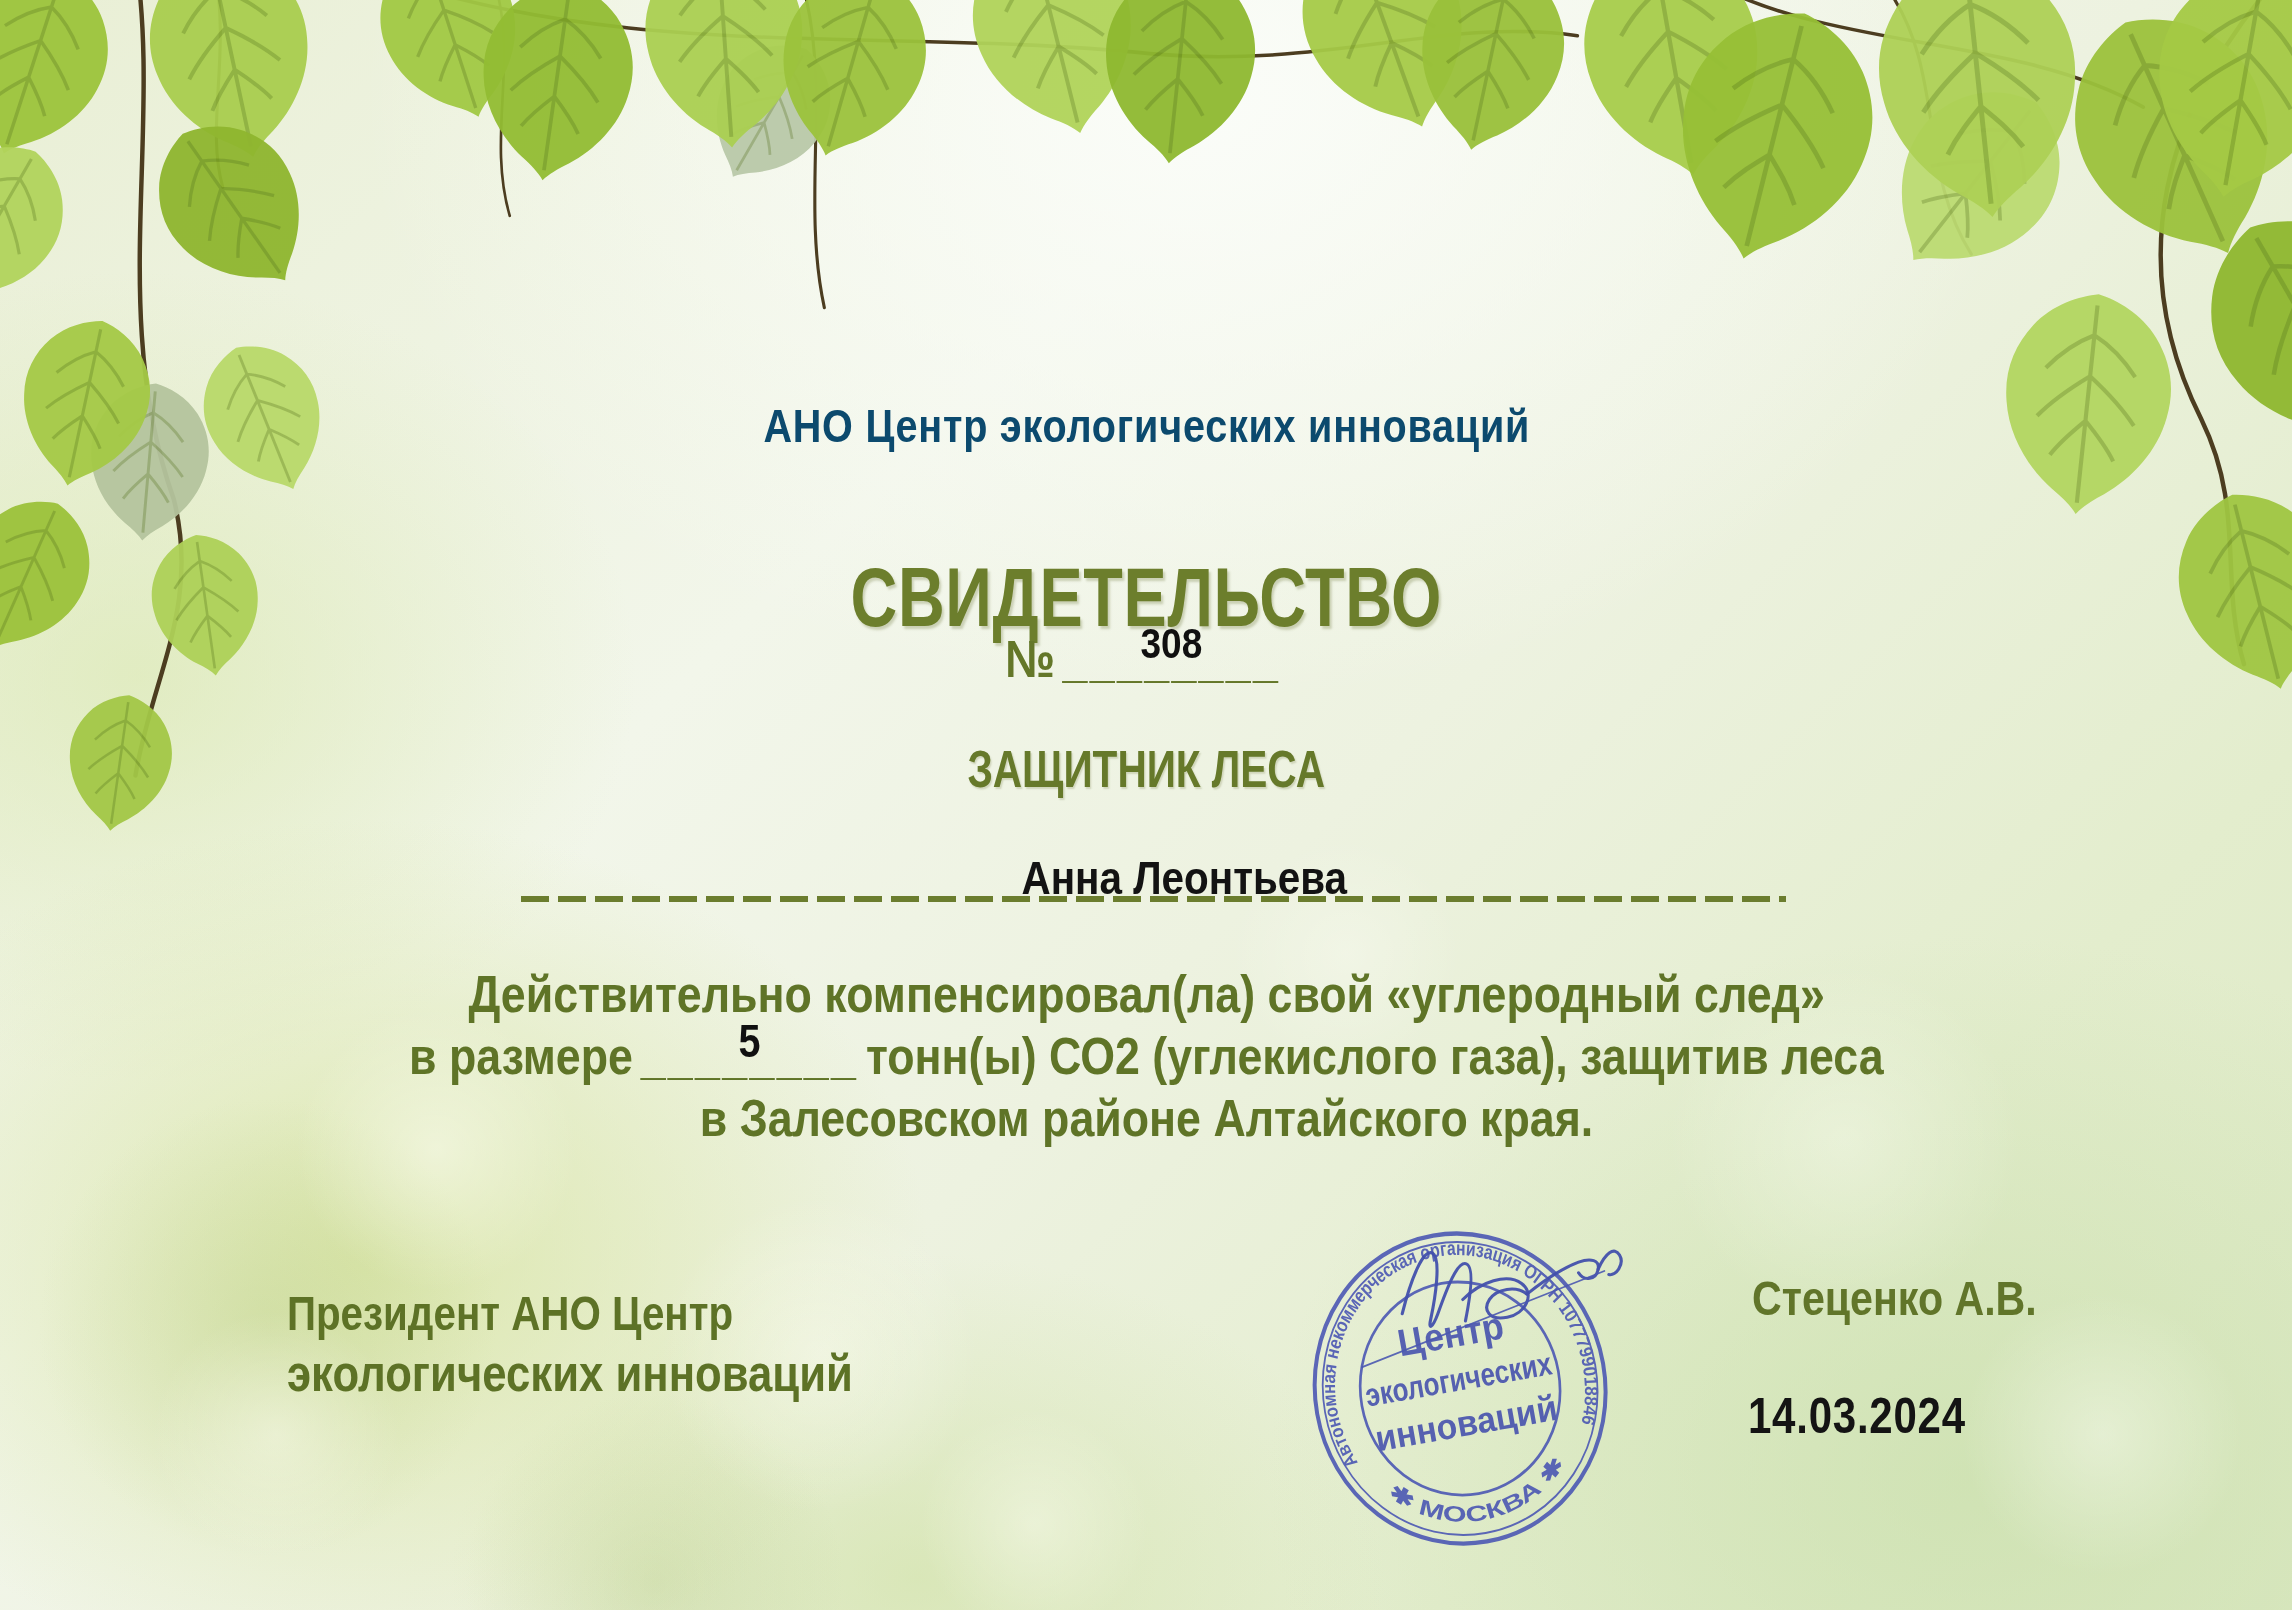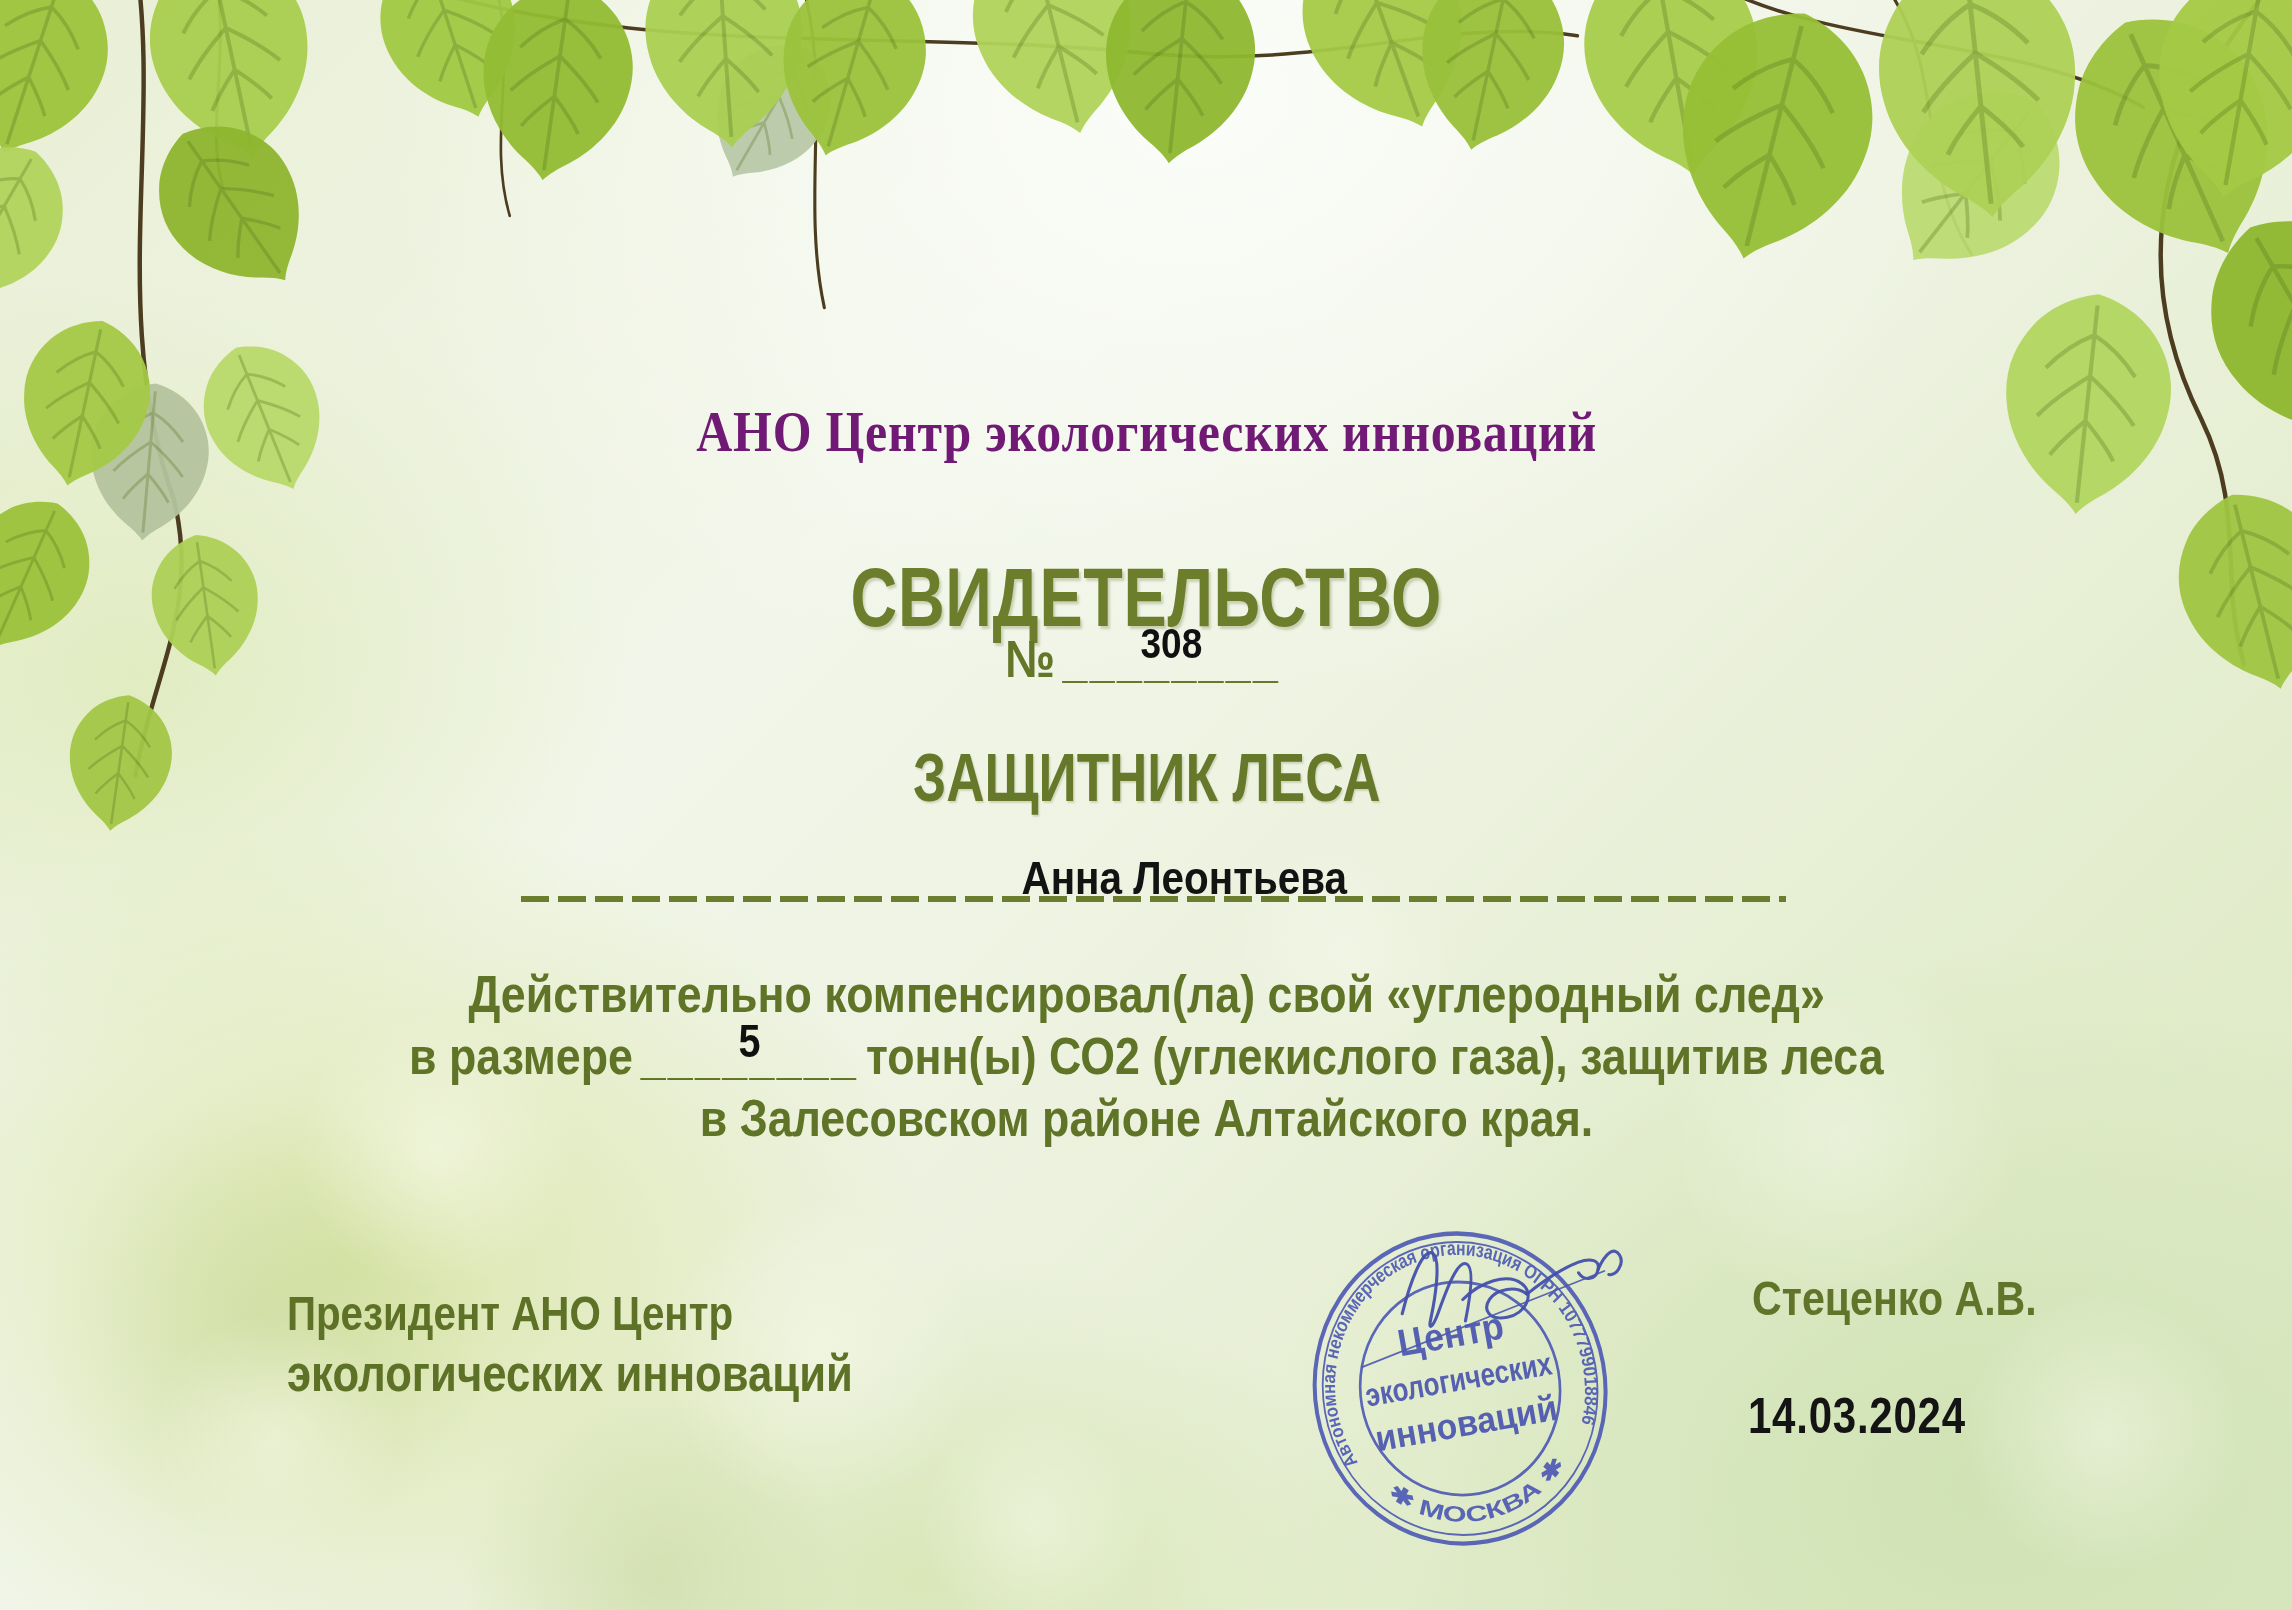--- a/index.html
+++ b/index.html
@@ -34,7 +34,7 @@
   .sx{display:inline-block;transform:scaleX(.78);transform-origin:center;}
   .sx86{display:inline-block;transform:scaleX(.86);transform-origin:center;}
   .sxL{display:inline-block;transform:scaleX(.84);transform-origin:left;}
-  .org{top:403px;font-size:58px;color:#701a75;letter-spacing:0.9px;font-family:Liberation Serif, serif;}
+  .org{top:403px;font-size:46px;color:#0c4a6e;letter-spacing:0.9px;}
   .title{top:556px;font-size:83px;color:#6c7e2c;text-shadow:2.7px 2.7px 2.7px rgba(100,110,45,.28);letter-spacing:0.9px;}
   .numrow{top:633px;font-size:52px;color:#647729;}
   .subtitle{top:743px;font-size:68px;color:#66792a;text-shadow:1.8px 1.8px 1.8px rgba(100,110,45,.22);}

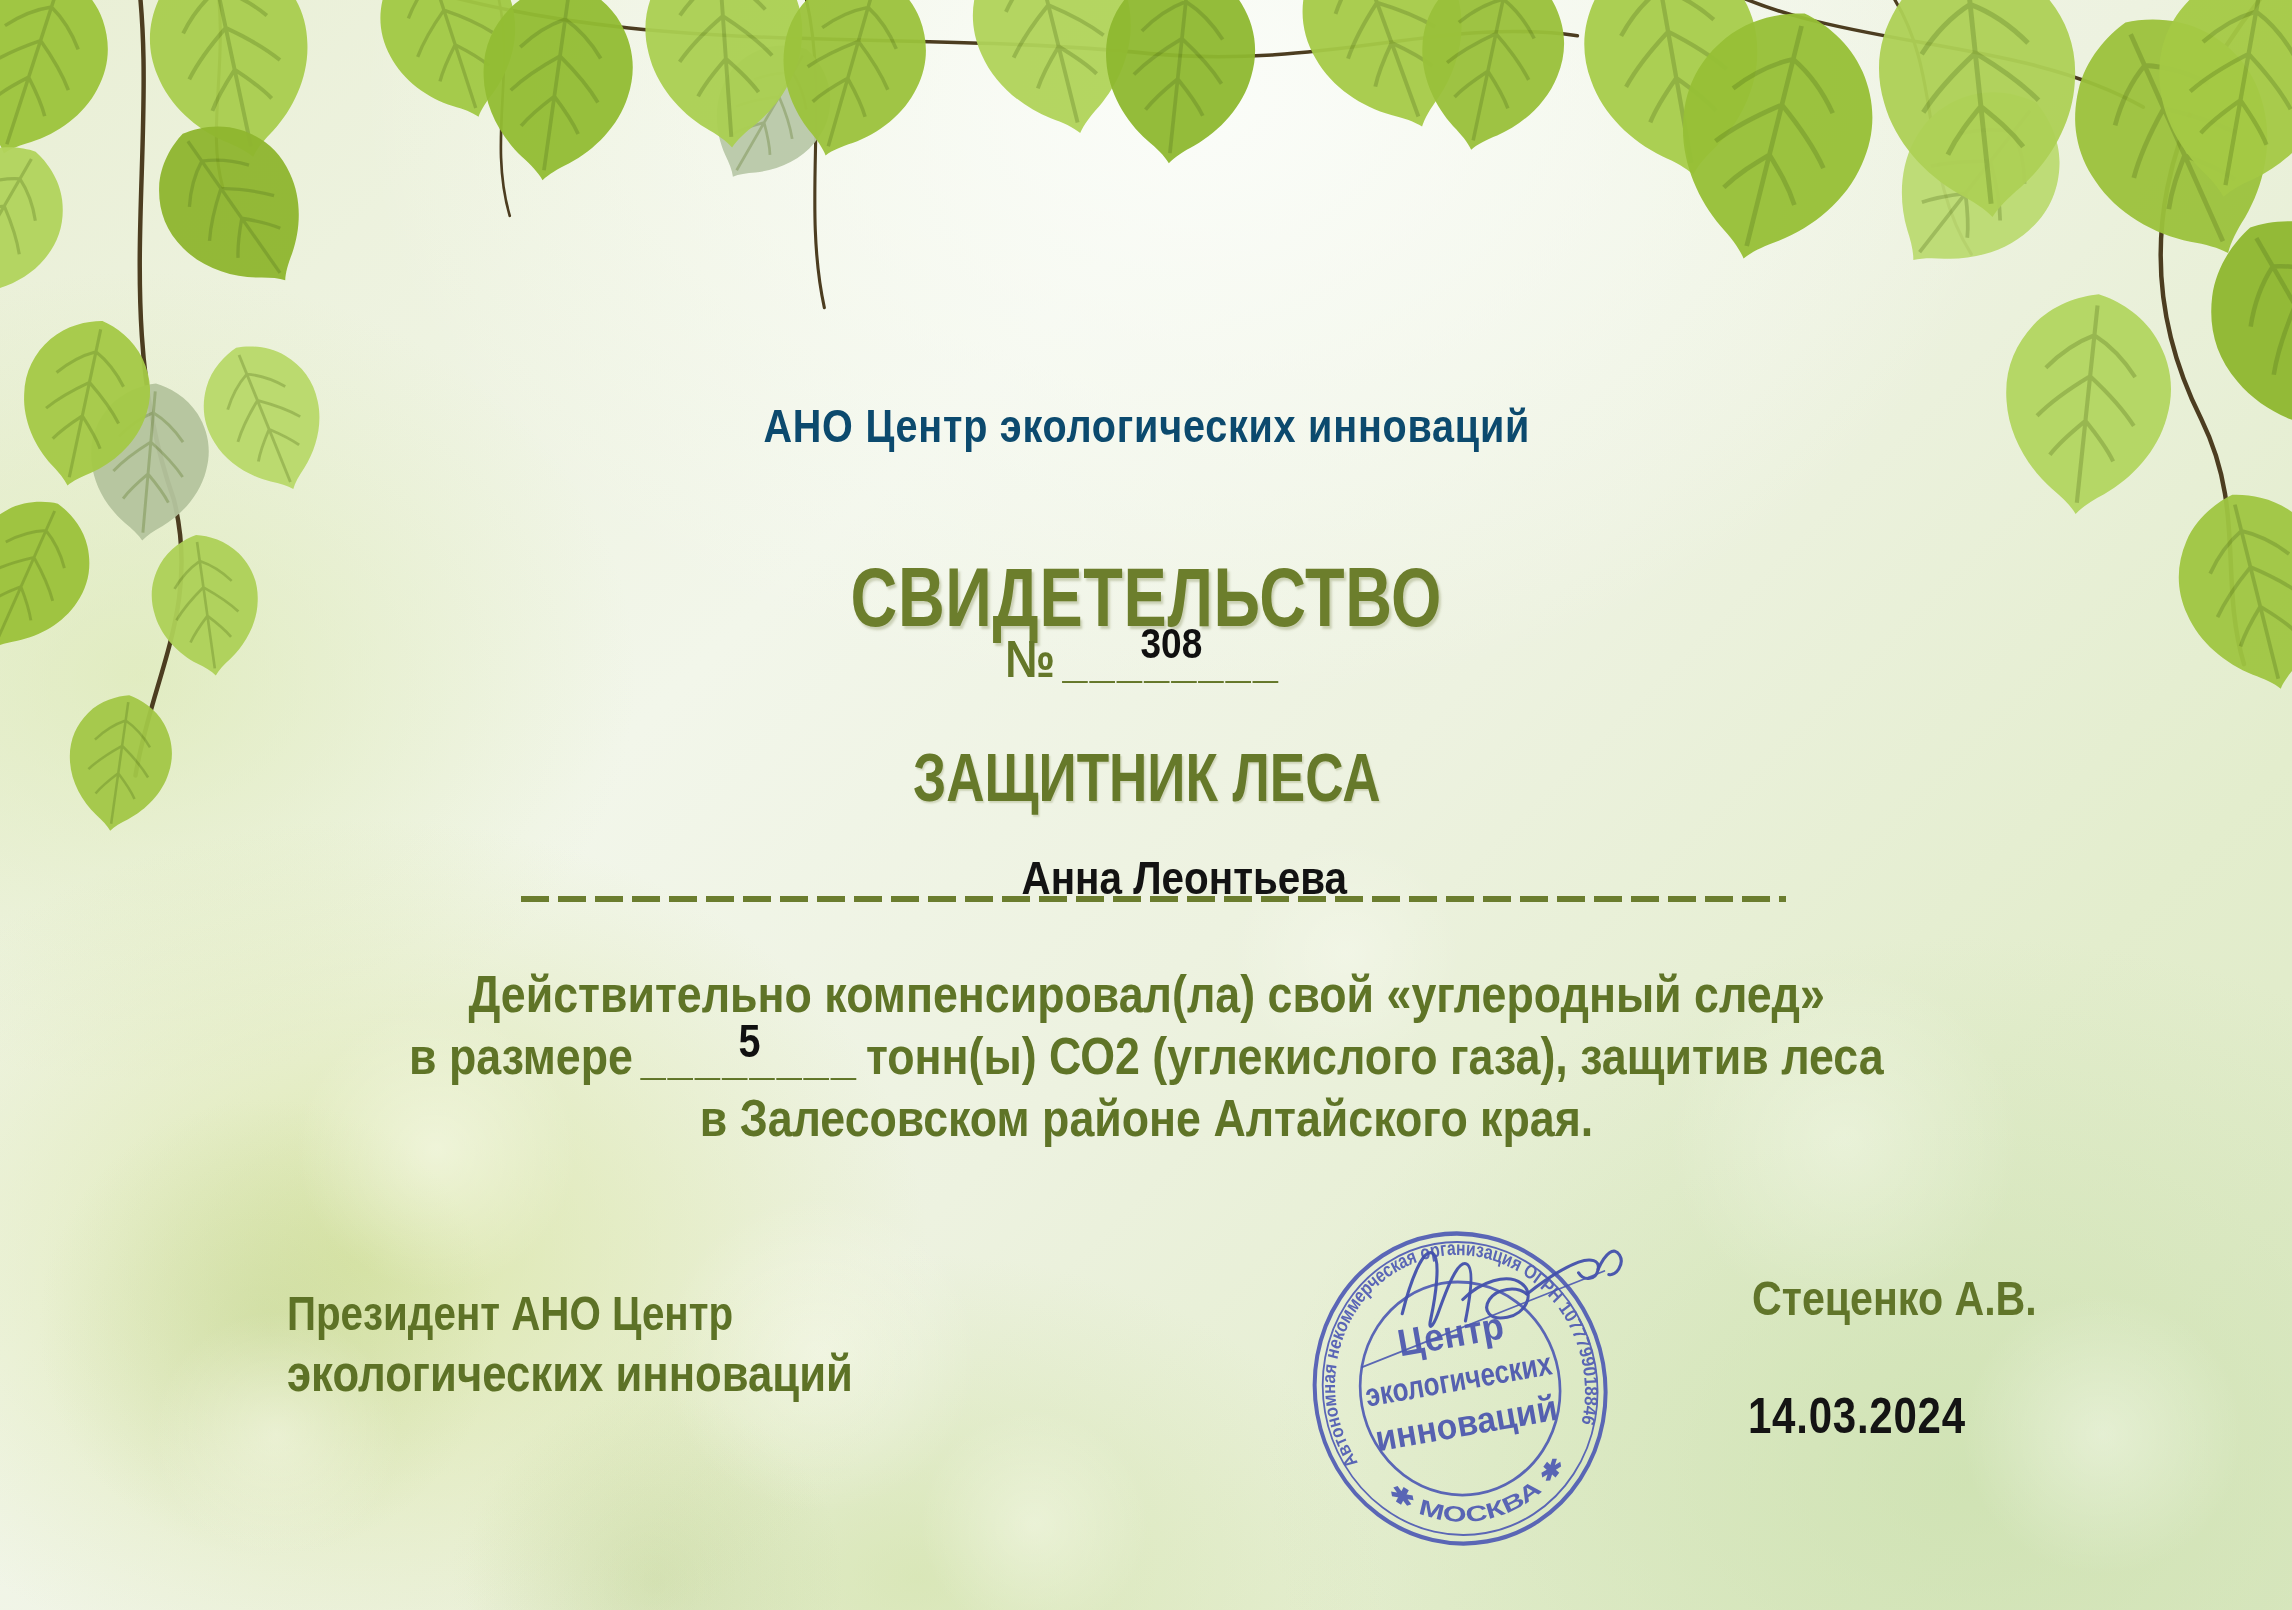--- a/index.html
+++ b/index.html
@@ -37,7 +37,7 @@
   .org{top:403px;font-size:46px;color:#0c4a6e;letter-spacing:0.9px;}
   .title{top:556px;font-size:83px;color:#6c7e2c;text-shadow:2.7px 2.7px 2.7px rgba(100,110,45,.28);letter-spacing:0.9px;}
   .numrow{top:633px;font-size:52px;color:#647729;}
-  .subtitle{top:743px;font-size:68px;color:#66792a;text-shadow:1.8px 1.8px 1.8px rgba(100,110,45,.22);}
+  .subtitle{top:743px;font-size:52px;color:#66792a;text-shadow:1.8px 1.8px 1.8px rgba(100,110,45,.22);}
   .name{top:854px;font-size:47px;color:#131313;padding-left:38px;}
   .dashline{position:absolute;left:521px;top:896px;width:1265px;height:6.2px;
     background:repeating-linear-gradient(90deg,#6b7d2e 0 28.5px,rgba(0,0,0,0) 28.5px 37px);}

